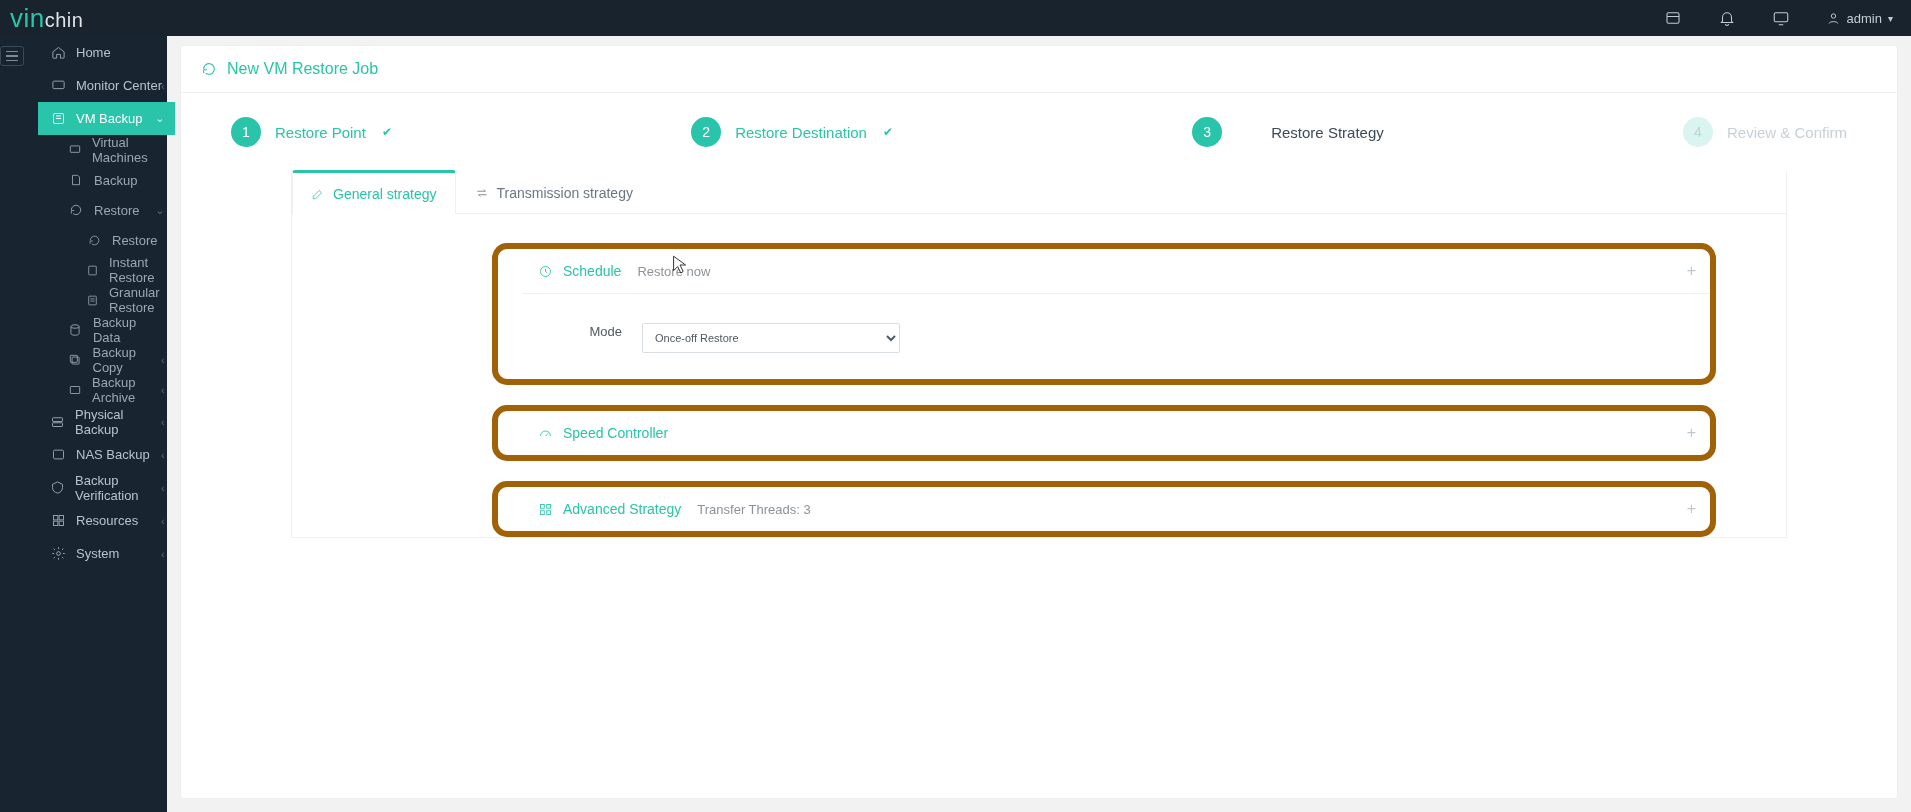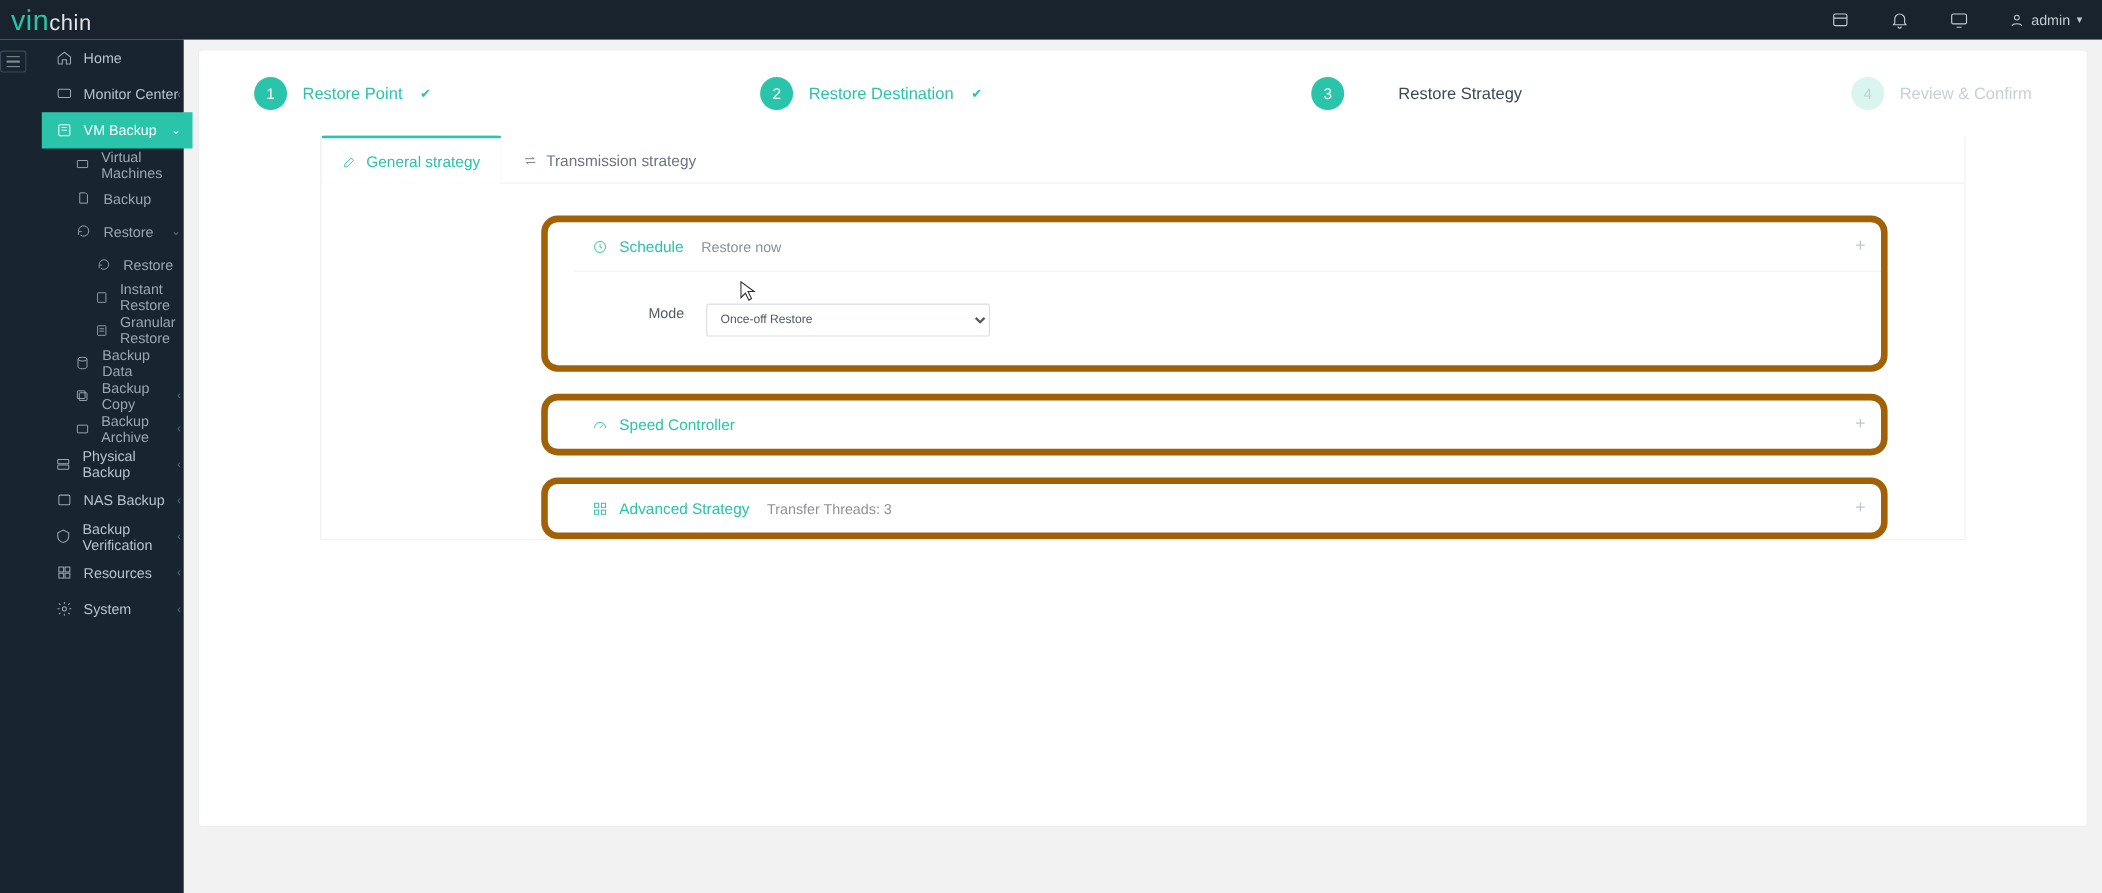--- a/index.html
+++ b/index.html
@@ -287,6 +287,13 @@
 
   <div class="main">
     <div class="card">
+      <div class="page-head">
+        <svg viewBox="0 0 24 24" width="16" height="16">
+            <path d="M4 12a8 8 0 1 1 3 6.2"></path>
+            <path d="M4 18v-5h5"></path>
+          </svg>
+        <span>New VM Restore Job</span>
+      </div>
 
       <div class="wizard">
         <div class="step done">

